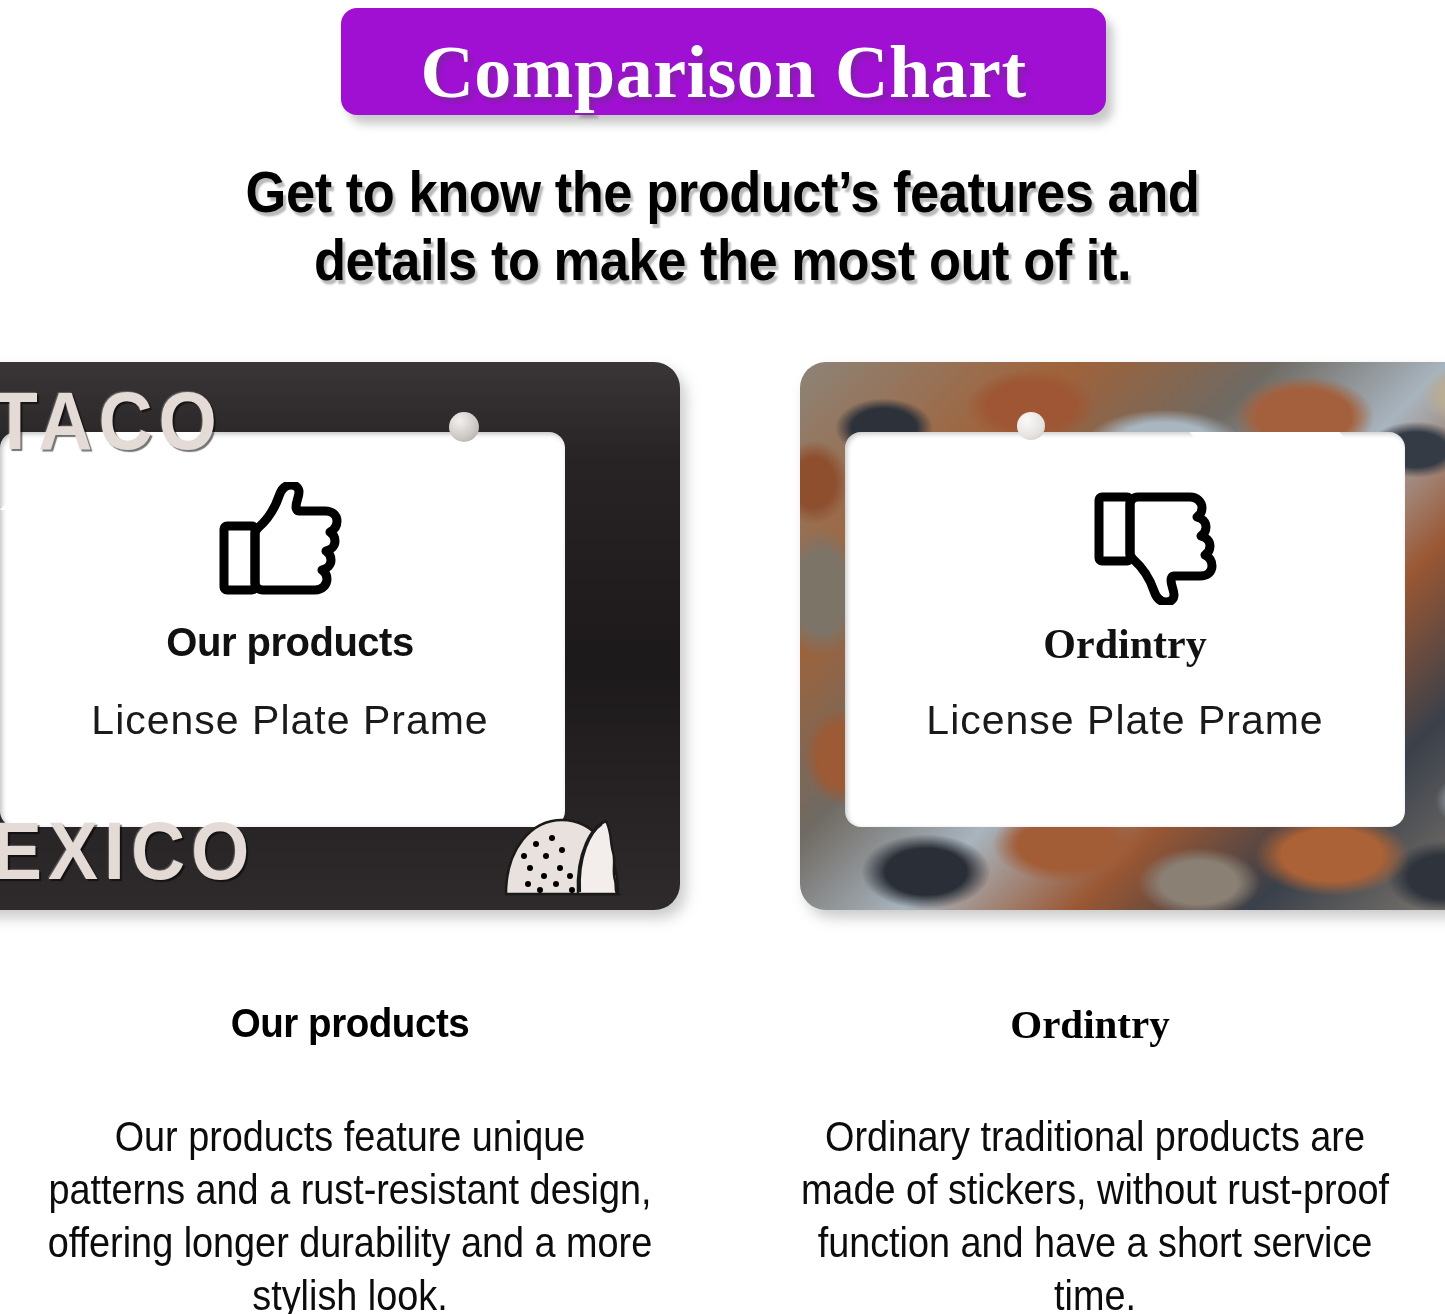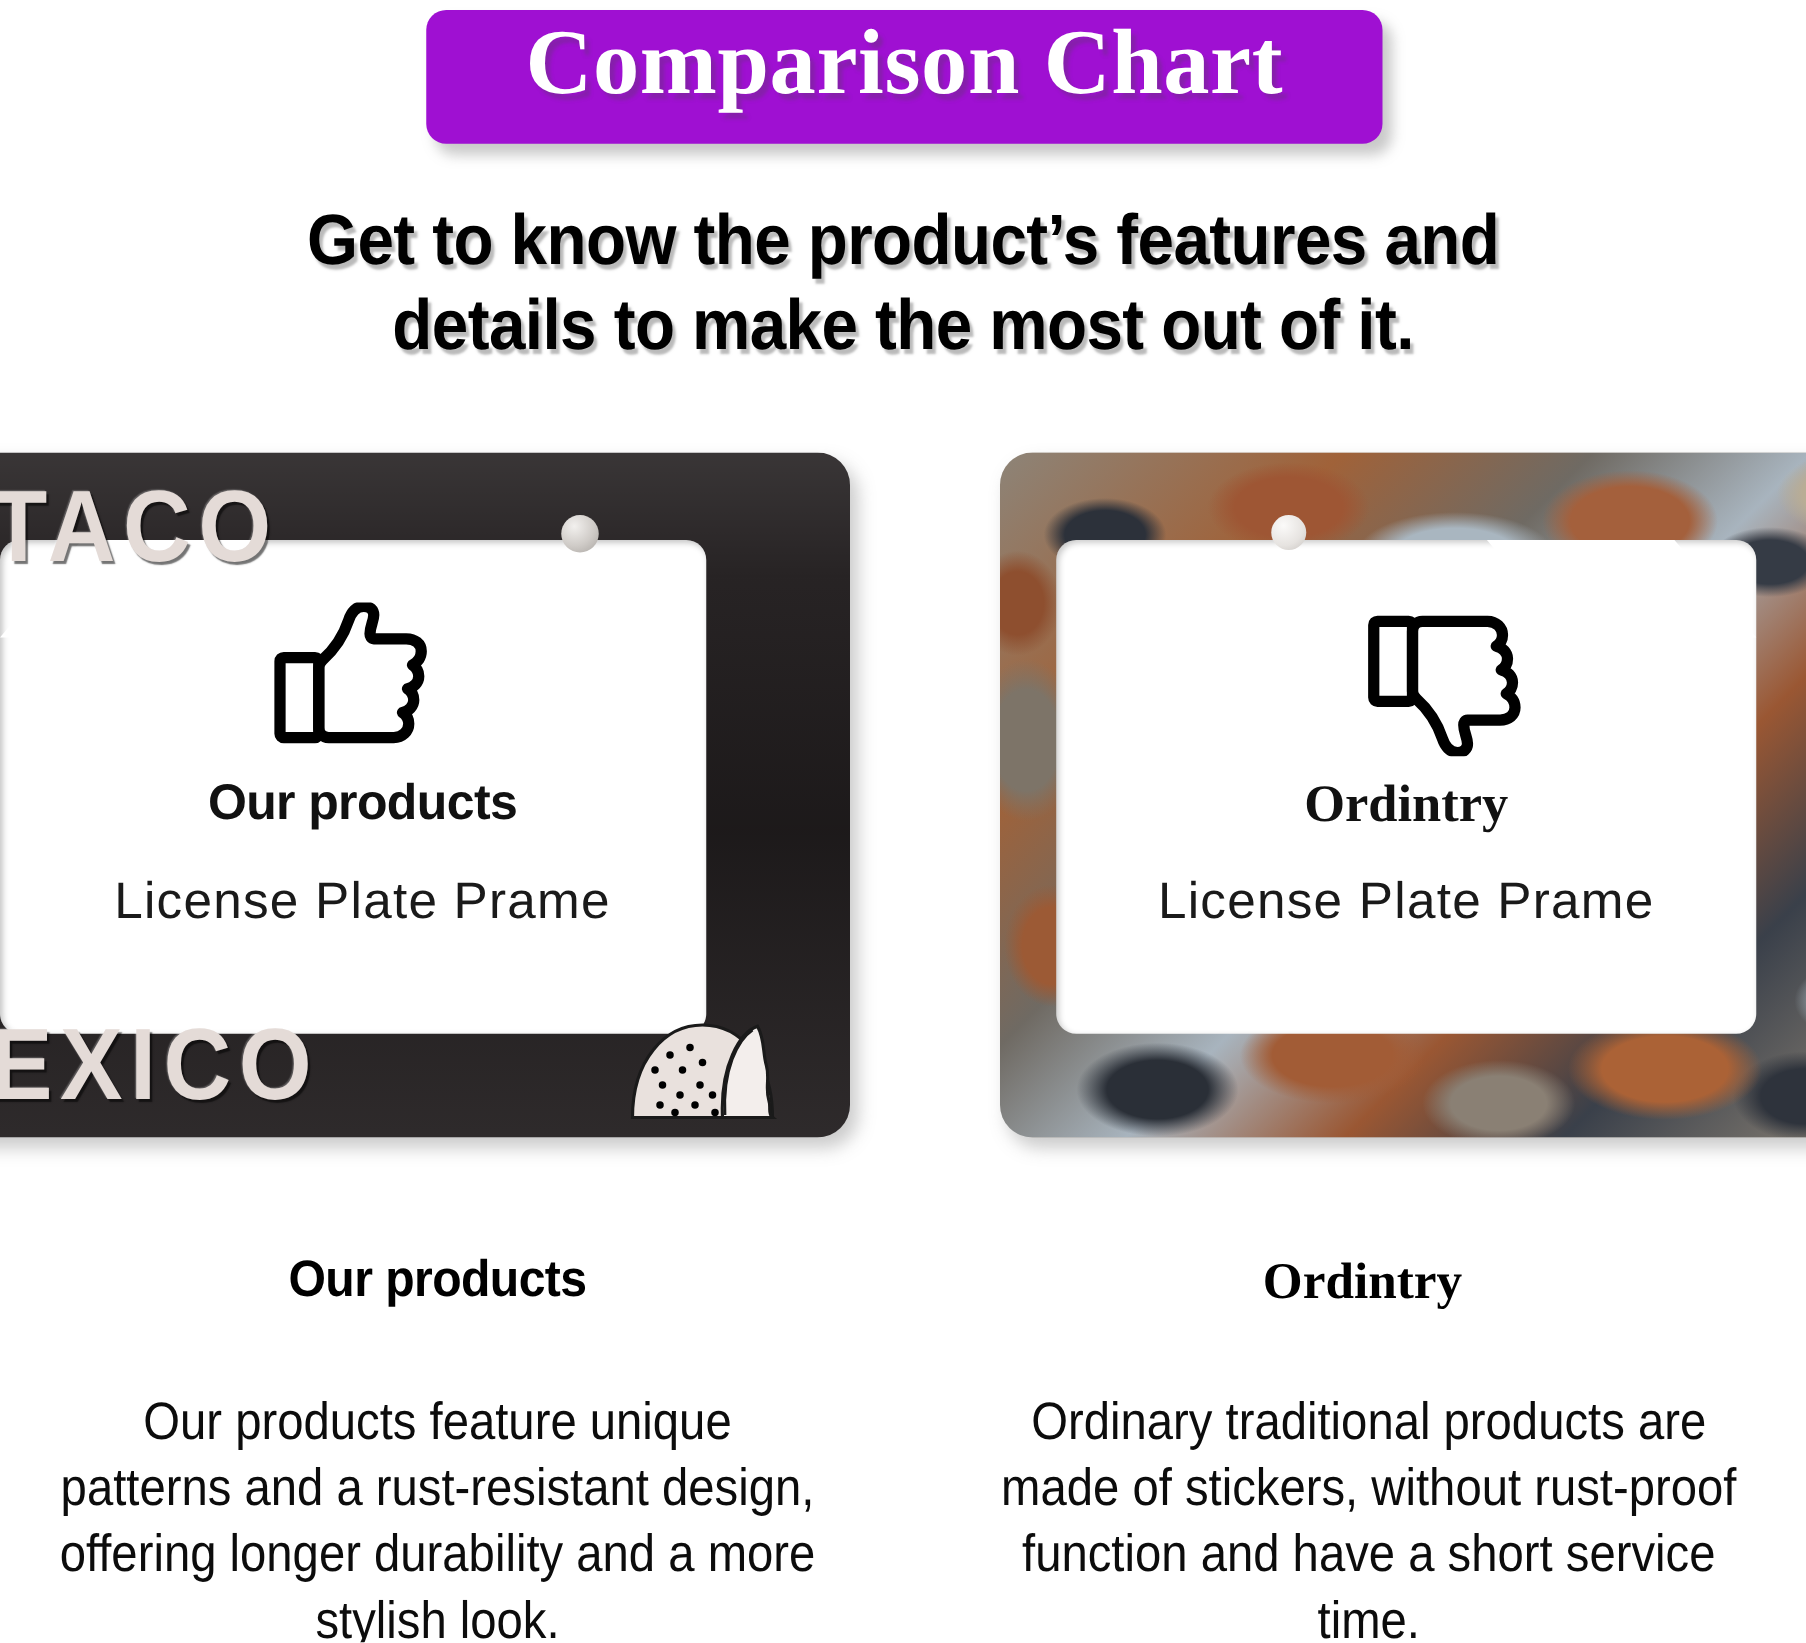--- a/index.html
+++ b/index.html
@@ -27,7 +27,7 @@
     border-radius: 16px;
     box-shadow: 7px 9px 10px rgba(120,120,120,0.40);
     display: flex;
-    align-items: flex-start;
+    align-items: flex-end;
     justify-content: center;
   }
   #title-text {

